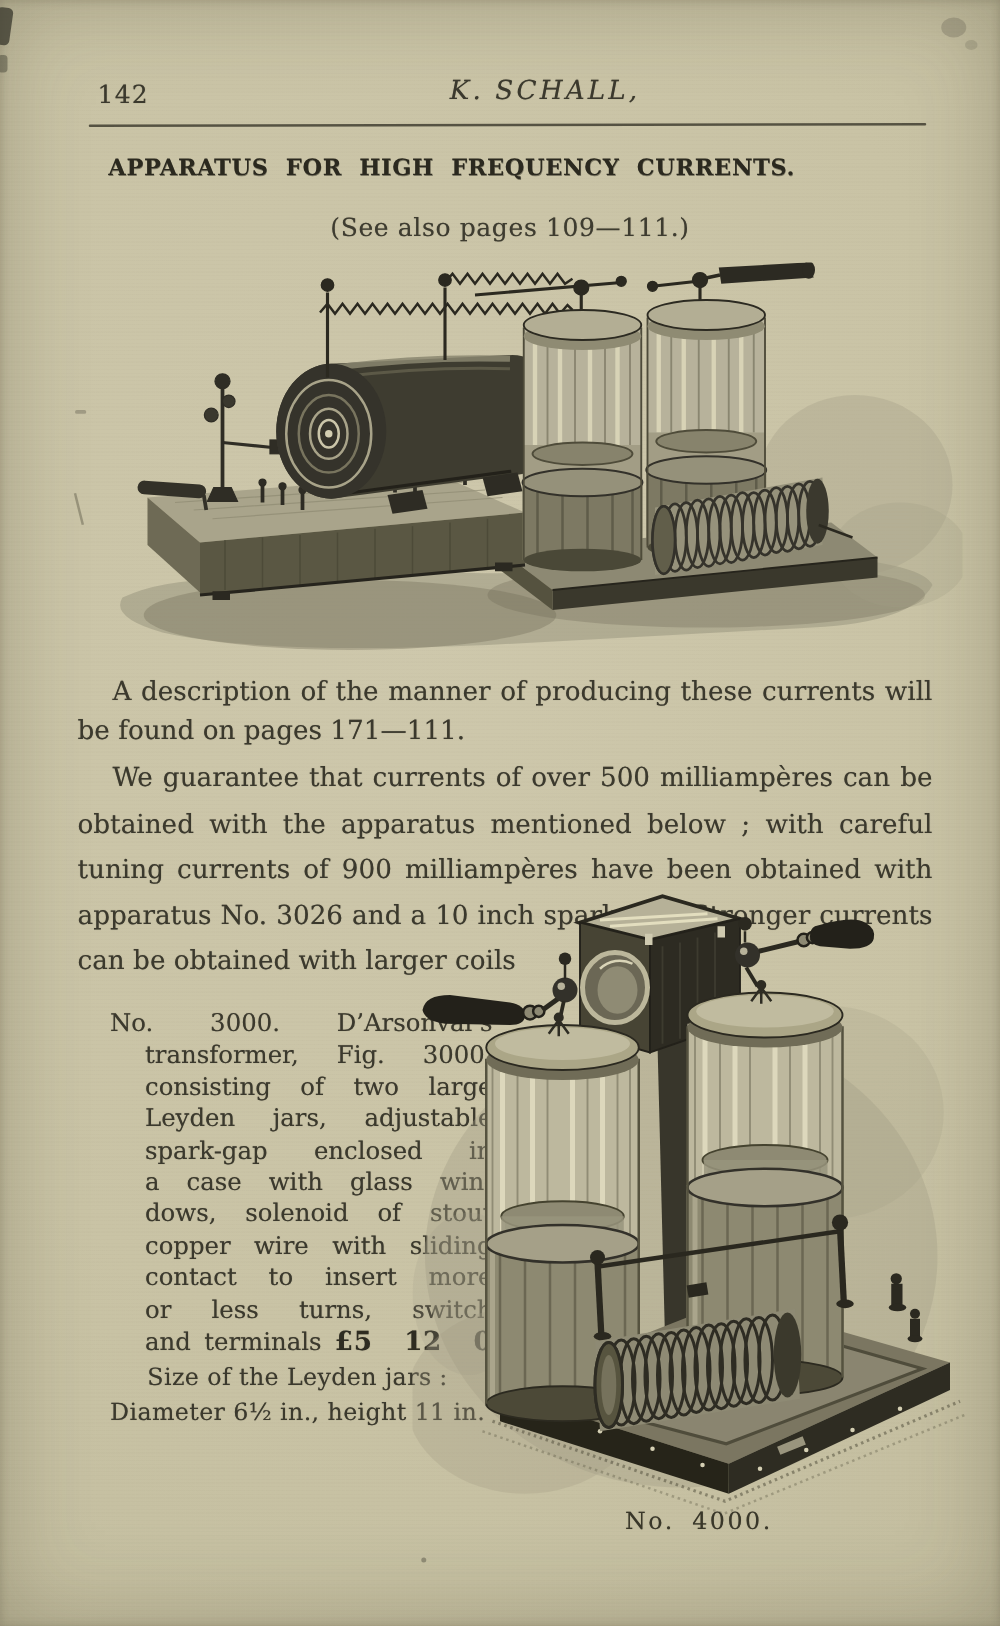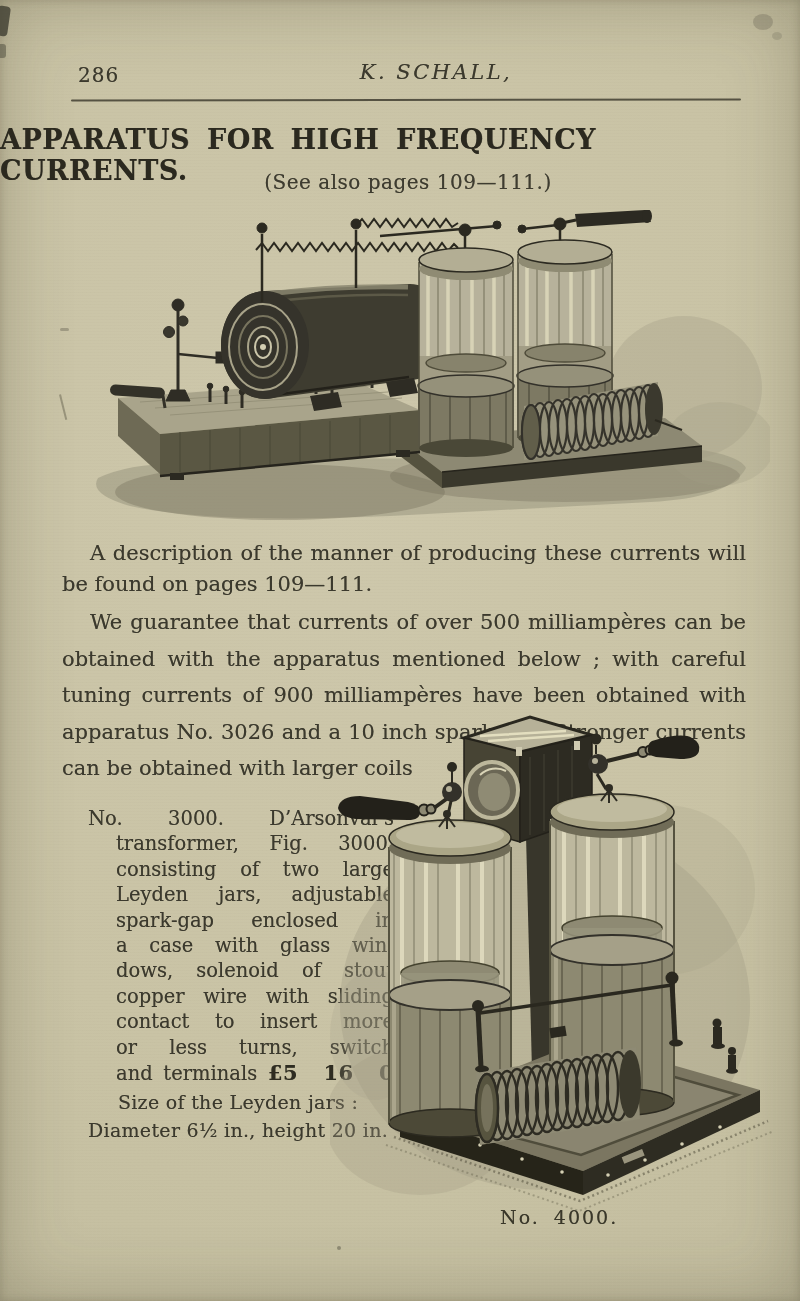--- a/index.html
+++ b/index.html
@@ -74,7 +74,7 @@
   <div class="speck mark1"></div>
   <div class="speck mark2"></div>
 
-  <div class="pagenum txt">286</div>
+  <div class="pagenum txt">142</div>
   <div class="running-head txt">K. SCHALL,</div>
   <div class="head-rule"></div>
 

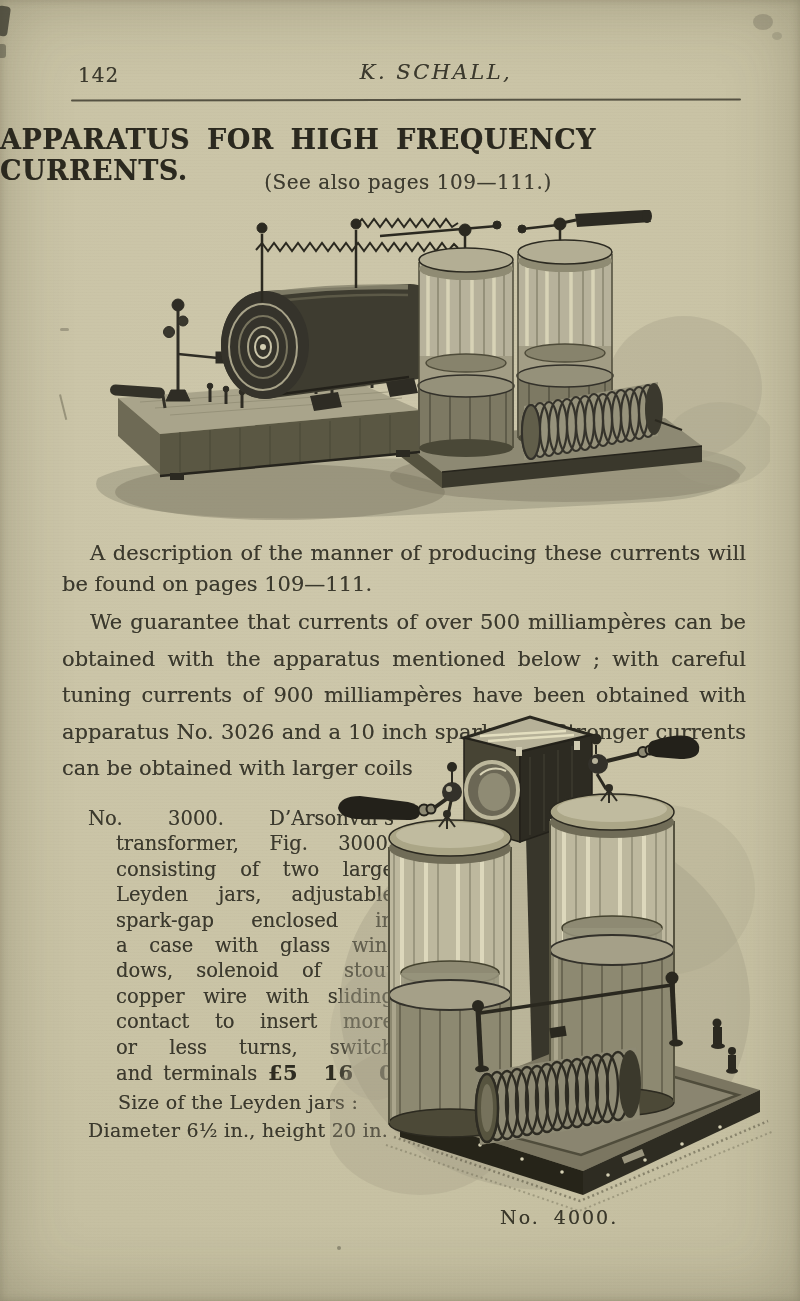--- a/index.html
+++ b/index.html
@@ -23,8 +23,8 @@
   .head-rule { position:absolute; left:71px; top:99px; width:670px; height:2px;
     background:rgba(52,50,38,.78); border-radius:2px; transform:rotate(-.1deg); }
 
-  .title { position:absolute; left:0; top:124px; width:636px; text-align:left;
-    font-weight:bold; font-size:27px; letter-spacing:.5px; word-spacing:7px; color:#2b291f;
+  .title { position:absolute; left:0; top:124px; width:636px; text-align:right;
+    font-weight:bold; font-size:18px; letter-spacing:.5px; word-spacing:7px; color:#2b291f;
     text-shadow:.3px .4px .5px rgba(43,41,31,.5); }
   .subtitle { position:absolute; left:8px; top:170px; width:800px; text-align:center;
     font-size:20px; letter-spacing:.5px; color:#3e3c30; }

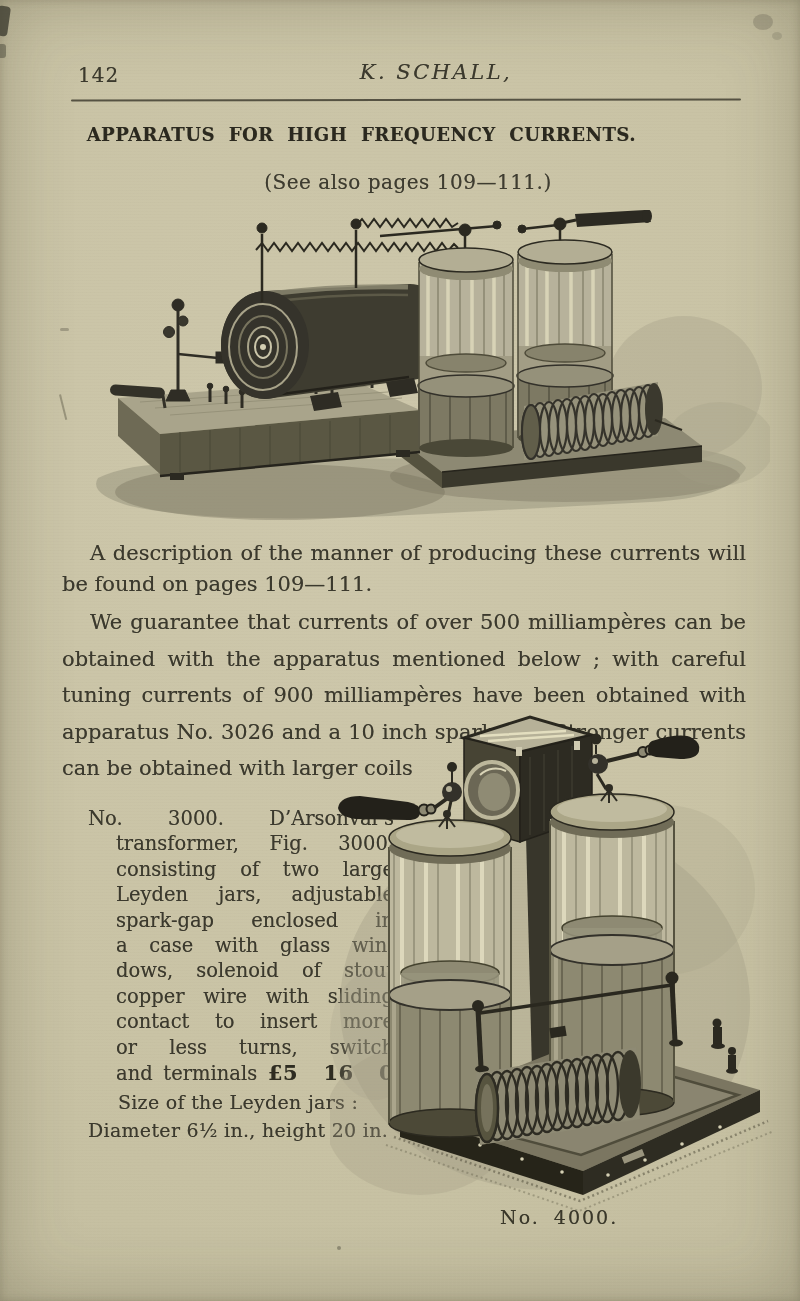--- a/index.html
+++ b/index.html
@@ -234,7 +234,7 @@
     </svg>
   </figure>
 
-  <p class="para p1 txt">A description of the manner of producing these currents will be found on pages 109—111.</p>
+  <p class="para p1 txt">A description of the manner of producing these currents will be found on pages 171—111.</p>
   <p class="para p2 txt">We guarantee that currents of over 500 milliampères can be obtained with the apparatus mentioned below ; with careful tuning currents of 900 milliampères have been obtained with apparatus No. 3026 and a 10 inch spark coil. Stronger currents can be obtained with larger coils</p>
 
   <div class="item txt"><span>No. 3000.  D’Arsonval’s

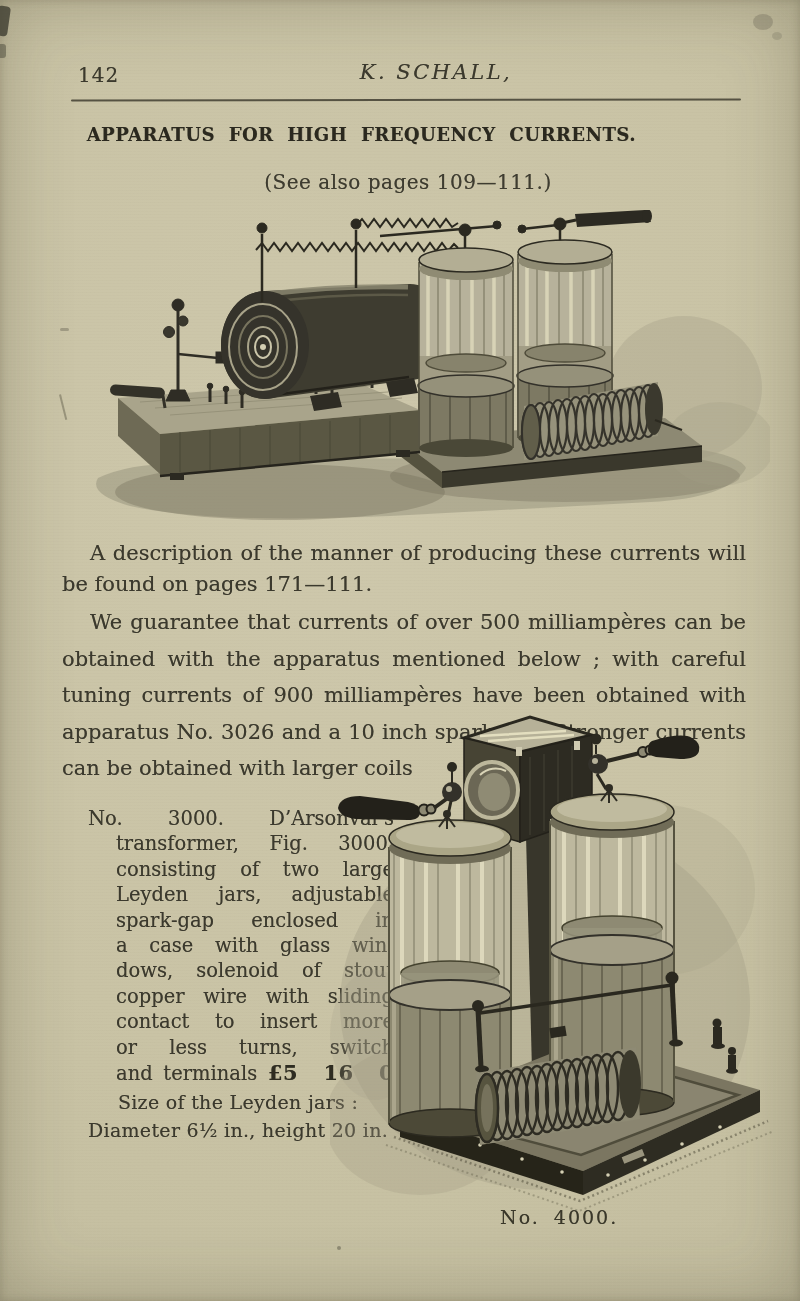--- a/index.html
+++ b/index.html
@@ -247,7 +247,7 @@
 copper wire with sliding
 contact to insert more
 or less turns, switch
-and terminals</span> <b class="price">£5 16 0</b></div>
+and terminals</span> <b class="price">£5 12 0</b></div>
 
   <div class="size-note txt">
     <div>Size of the Leyden jars :</div>

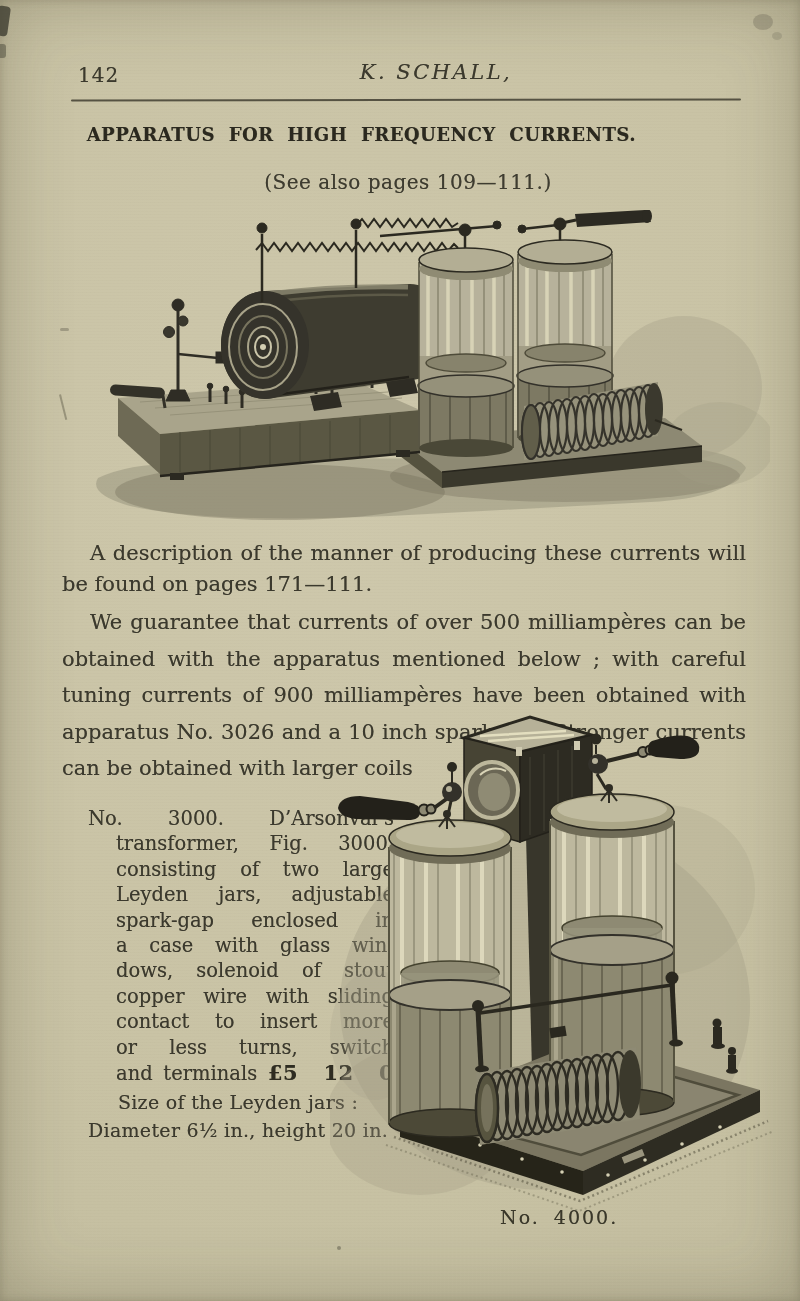--- a/index.html
+++ b/index.html
@@ -251,7 +251,7 @@
 
   <div class="size-note txt">
     <div>Size of the Leyden jars :</div>
-    <div>Diameter 6½ in., height 20 in.</div>
+    <div>Diameter 6½ in., height 11 in.</div>
   </div>
 
   <figure class="fig fig2" role="img" aria-label="Engraving: No. 3000, D’Arsonval’s transformer — two large Leyden jars, spark-gap case with glass windows, solenoid with sliding contact, switch and terminals">

